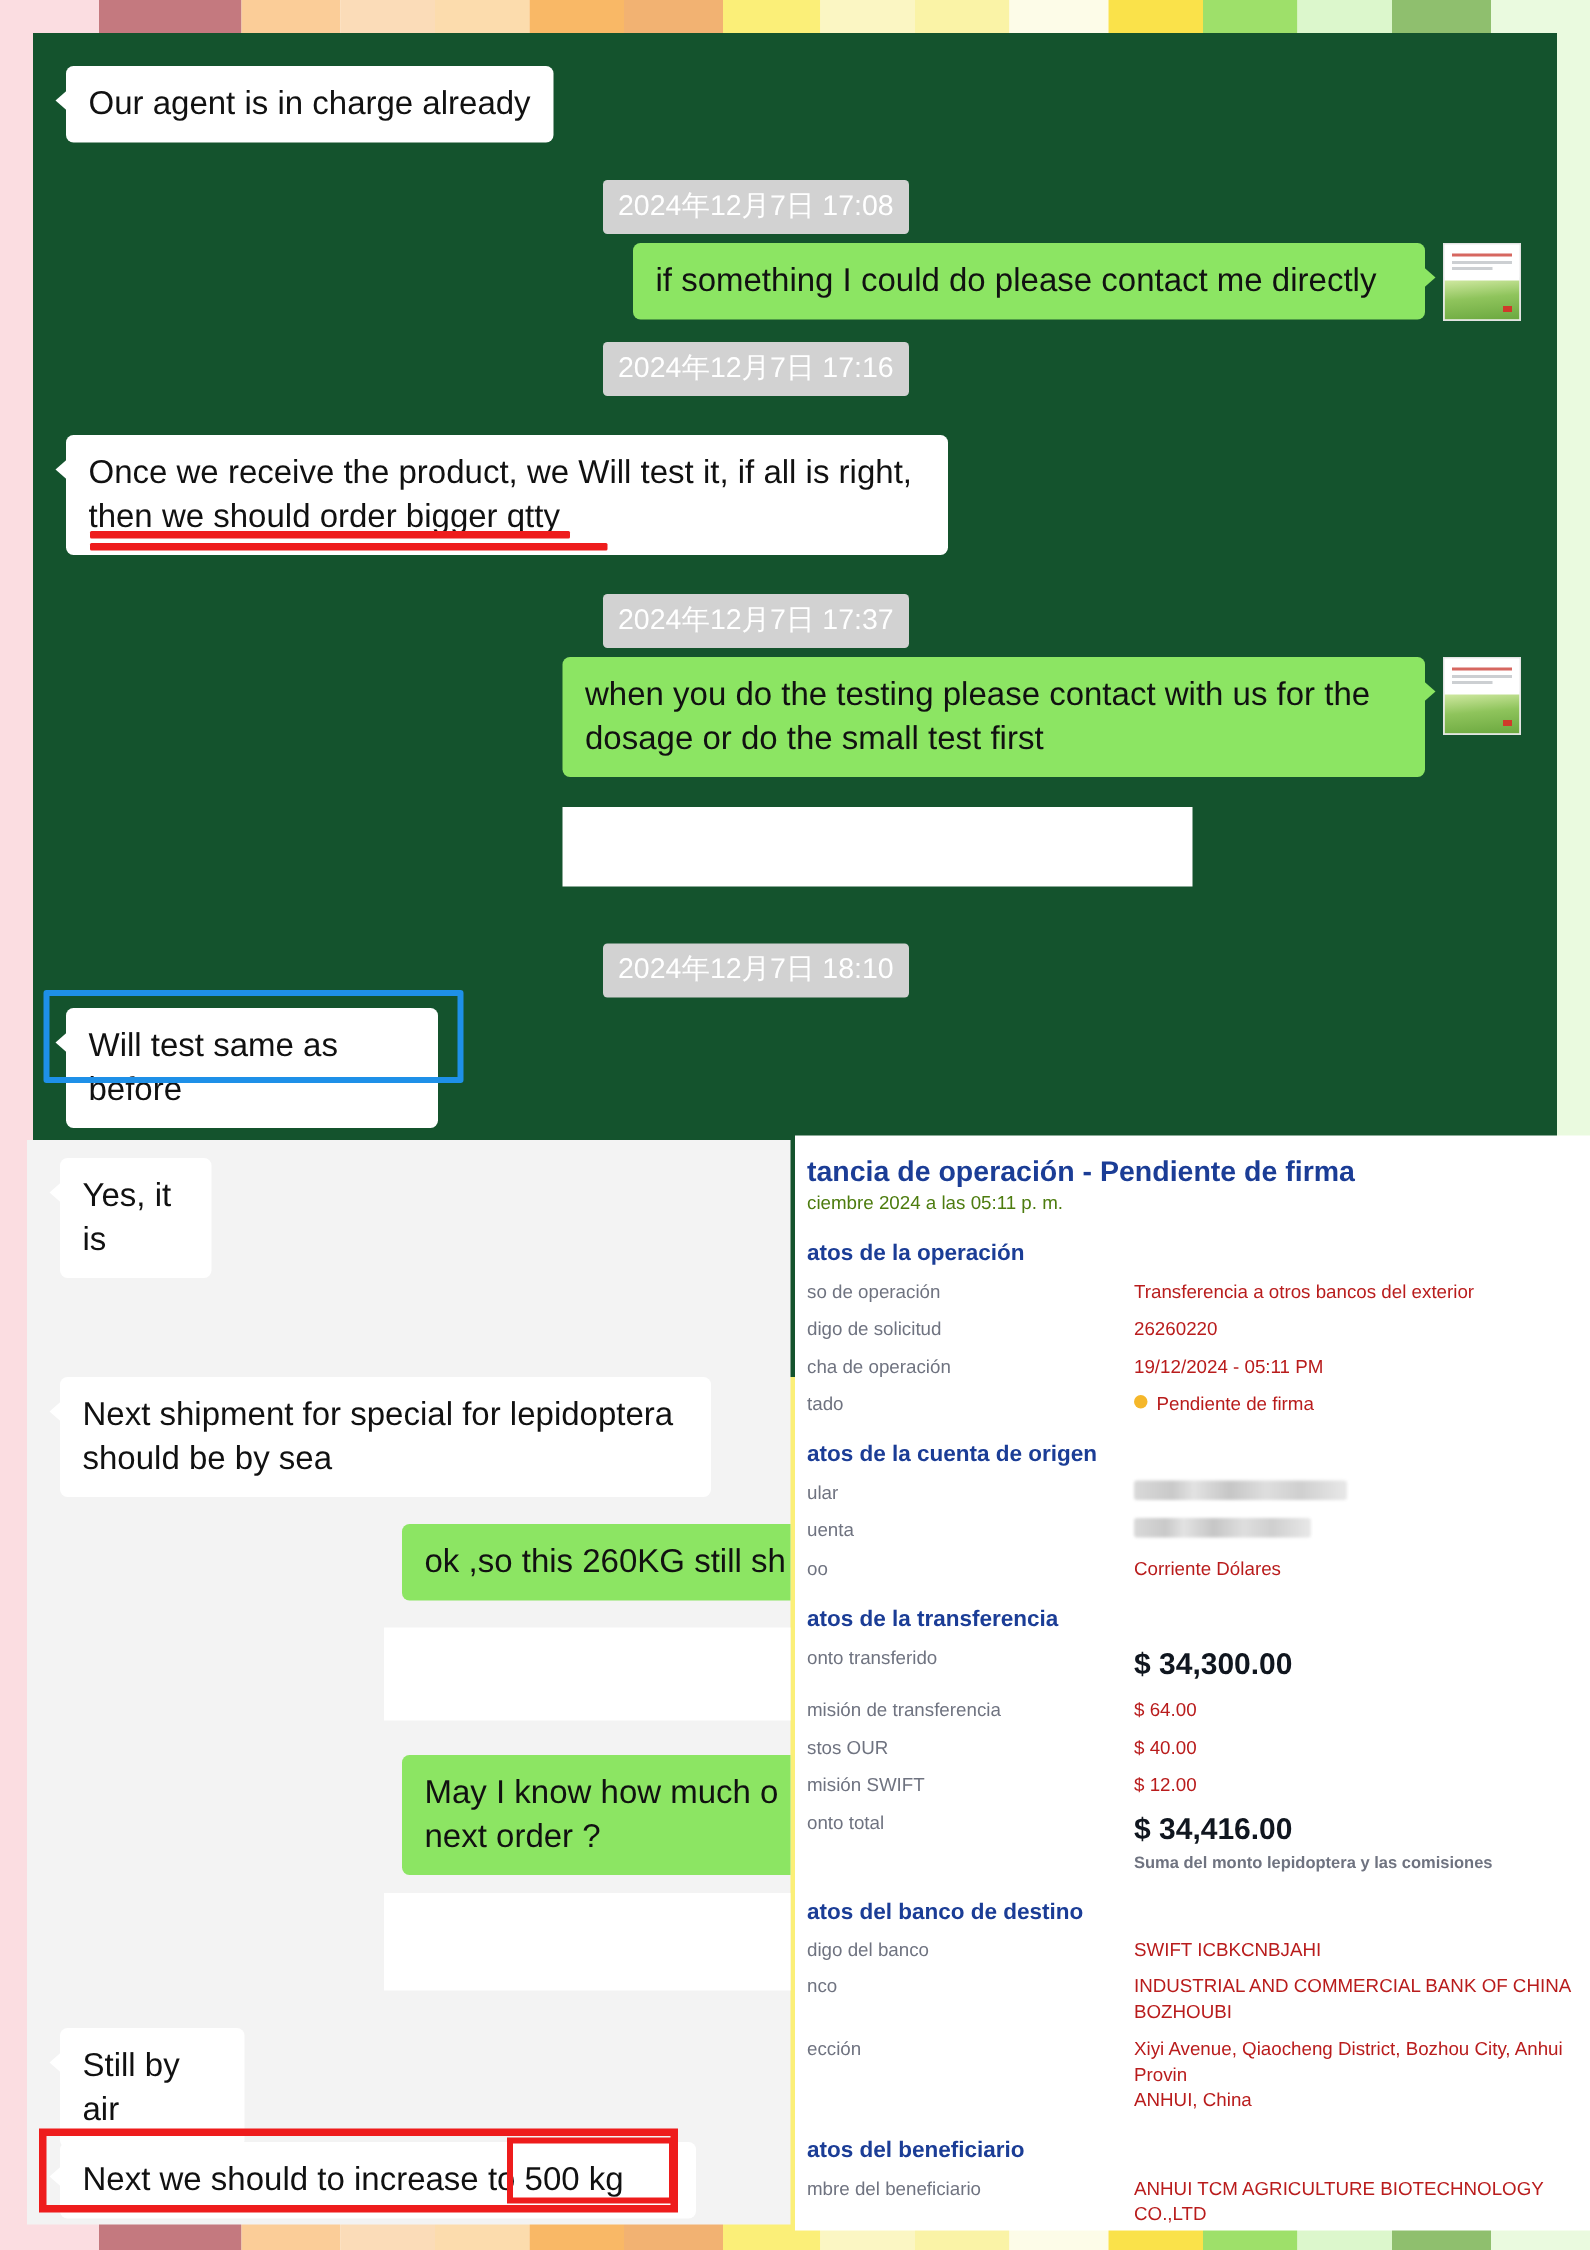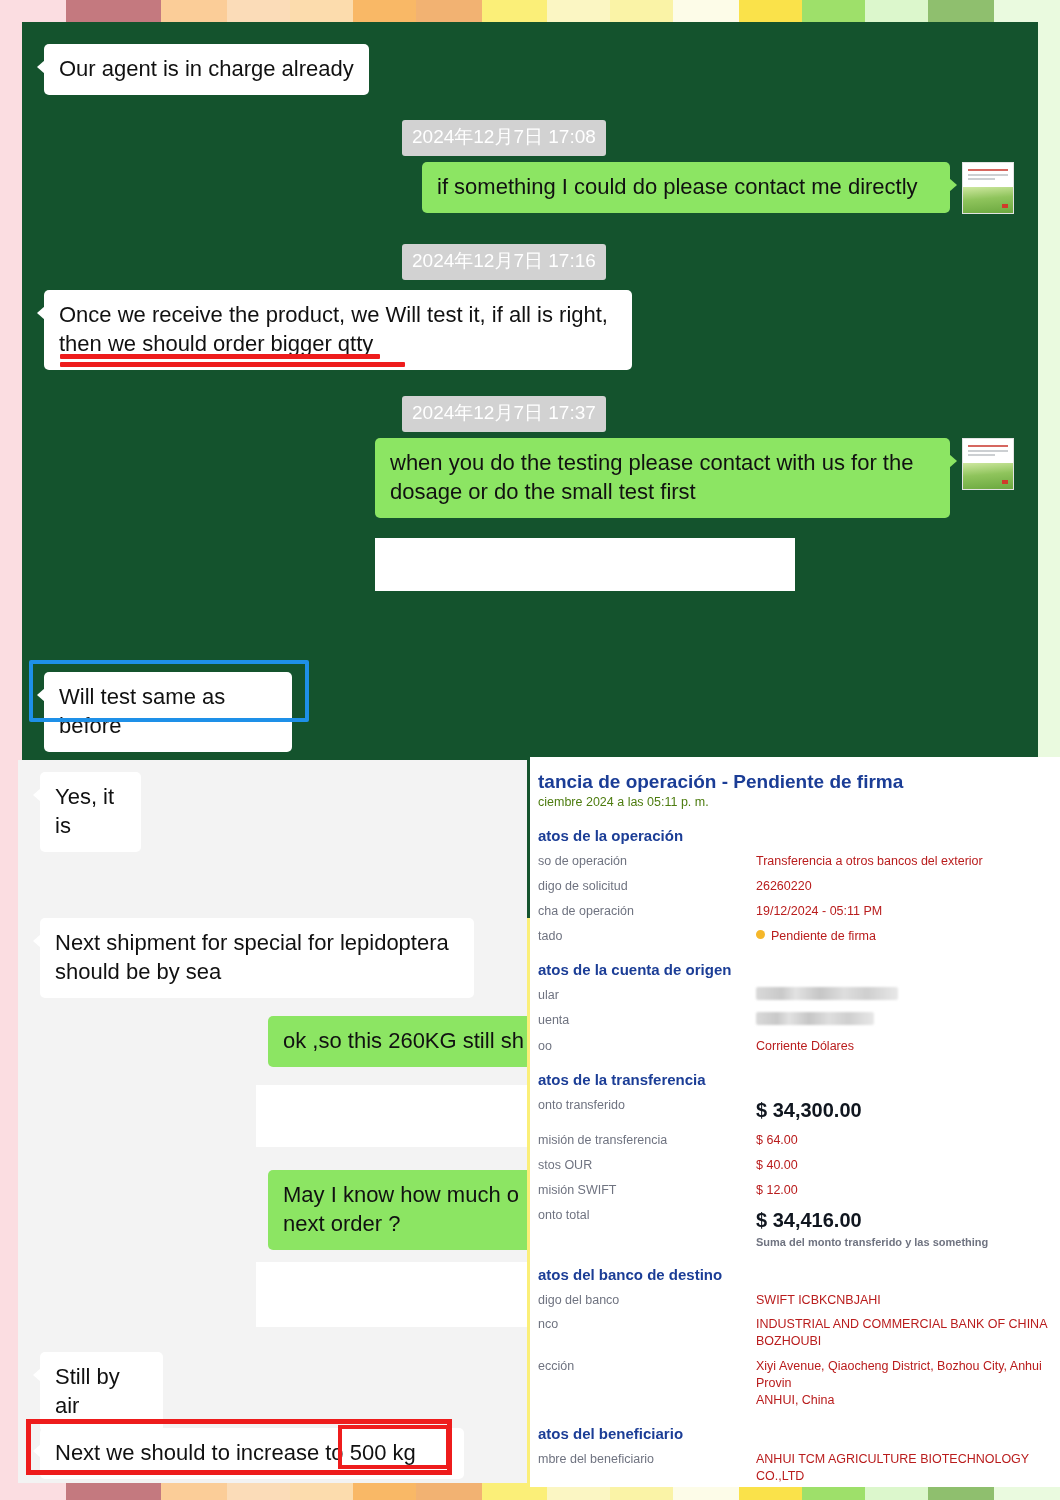--- a/index.html
+++ b/index.html
@@ -218,7 +218,7 @@
     <div class="av-img"></div>
   </div>
 
-  <div class="ts" style="left:380px;top:222px;text-align:center;">2024年12月7日 17:16</div>
+  <div class="ts" style="left:380px;top:206px;text-align:center;">2024年12月7日 17:16</div>
 
   <div class="msg" style="left:22px;top:268px;">
     <div class="bubble in" style="width:588px;">Once we receive the product, we Will test it, if all is right,

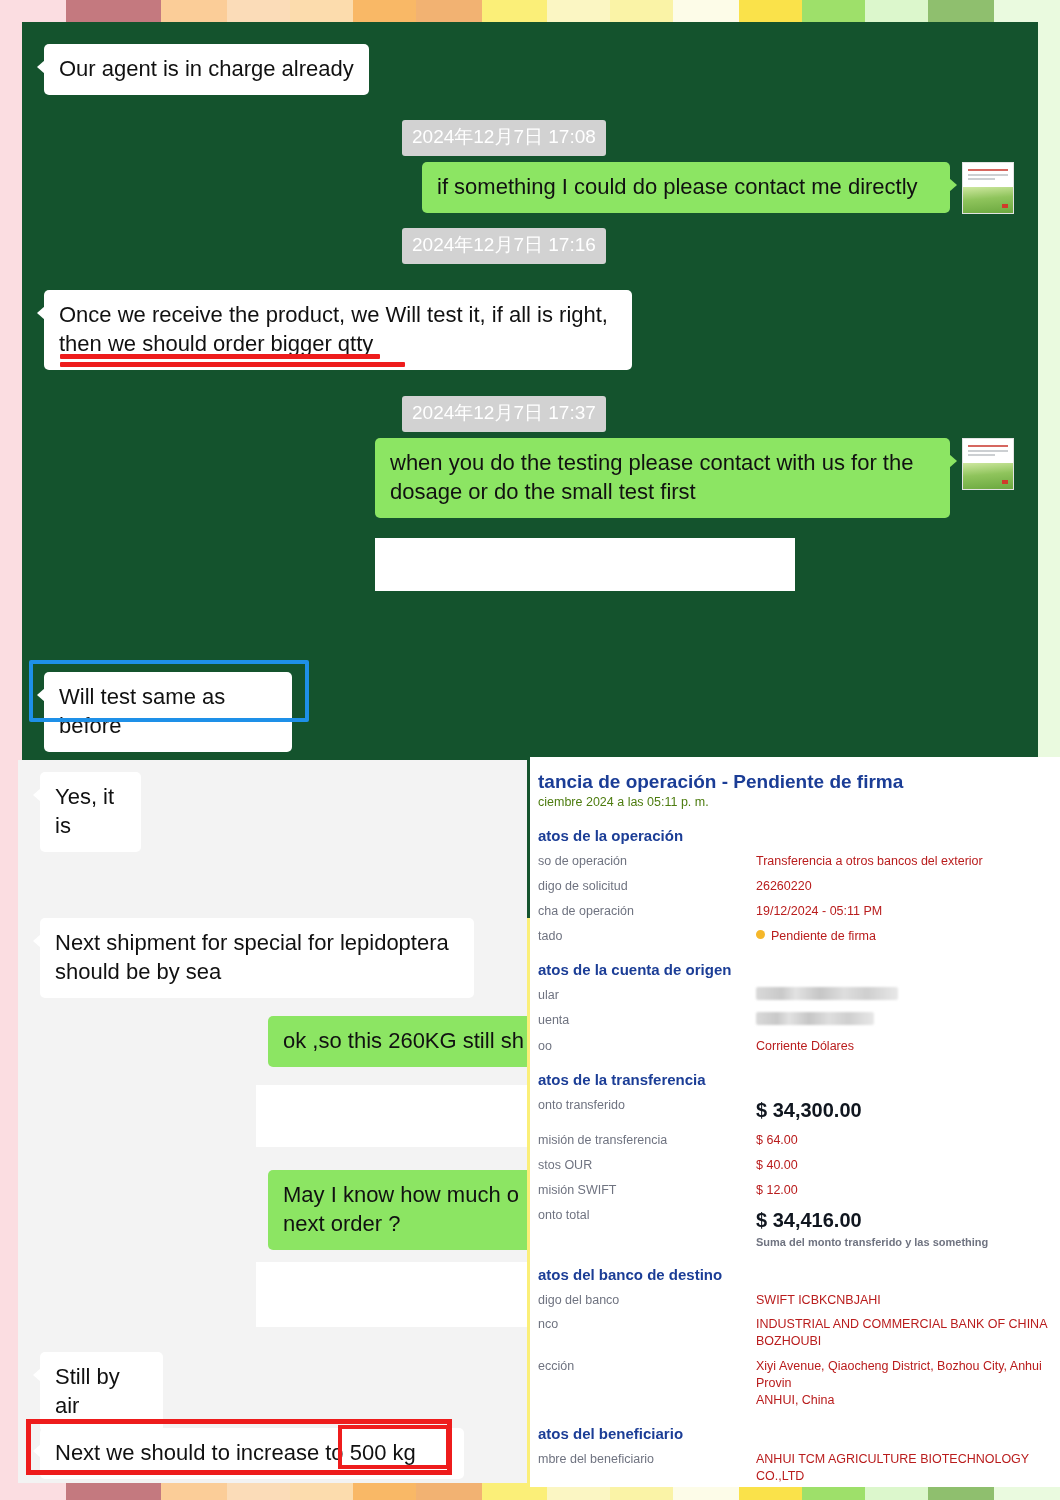--- a/index.html
+++ b/index.html
@@ -245,6 +245,7 @@
 
   <div class="redacted" style="left:353px;top:516px;width:420px;height:53px;"></div>
 
+  <div class="ts" style="left:380px;top:607px;">2024年12月7日 18:10</div>
 
   <div class="msg" style="left:22px;top:650px;">
     <div class="bubble in" style="width:248px;">Will test same as before</div>

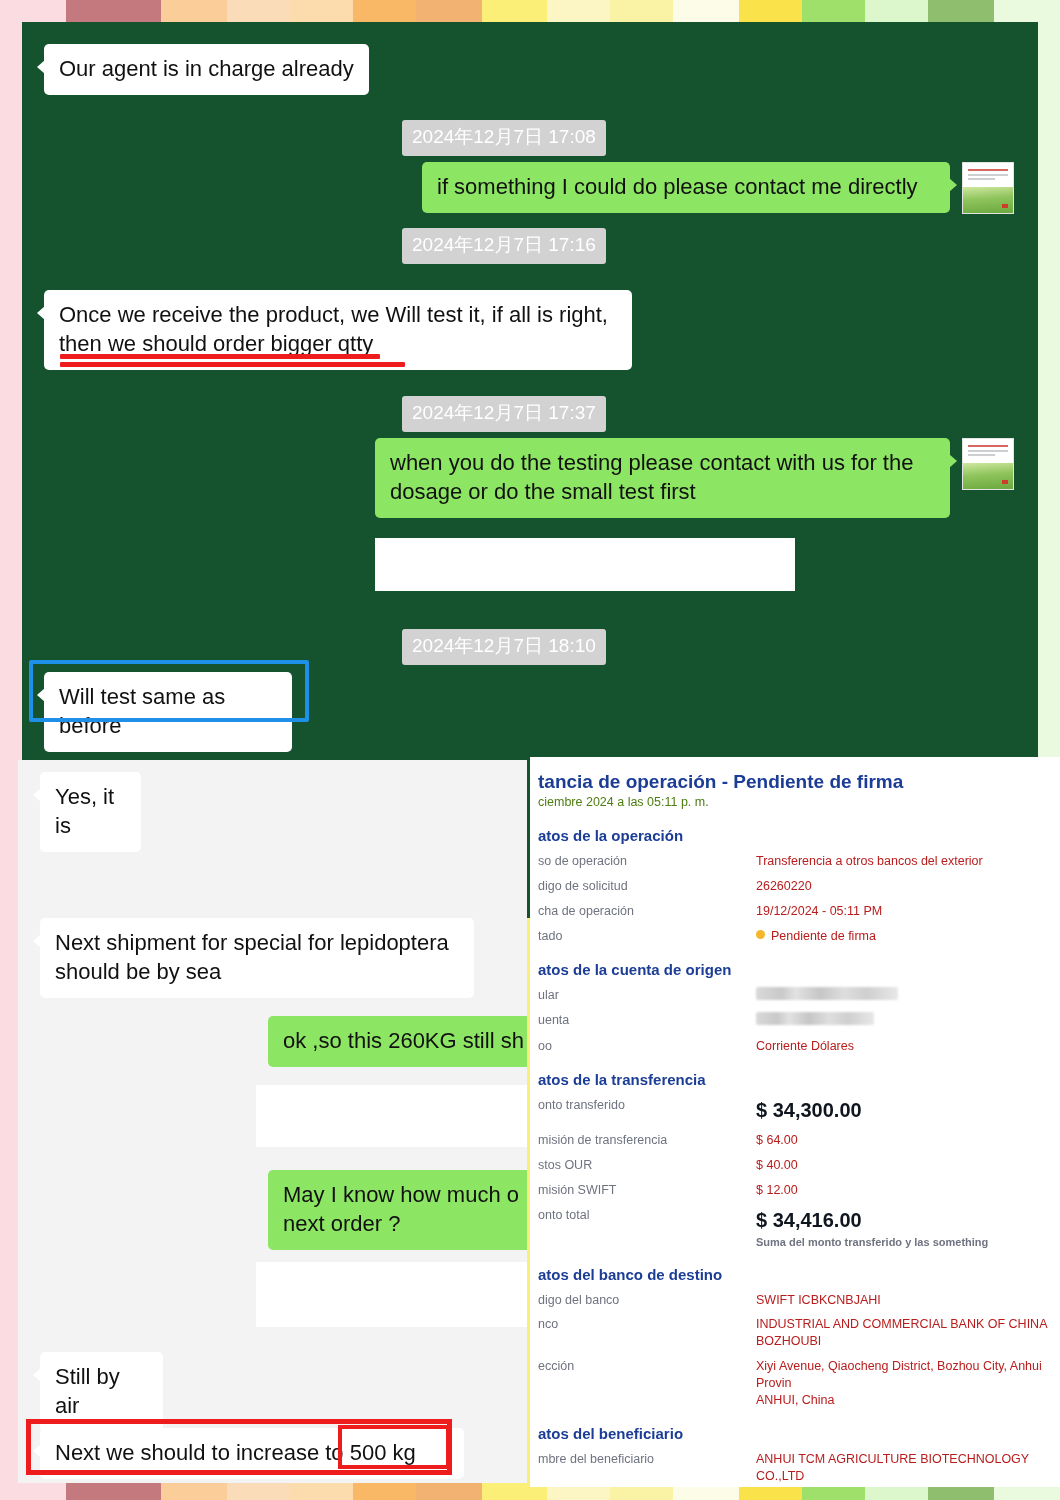--- a/index.html
+++ b/index.html
@@ -343,7 +343,7 @@
         </div>
         <div class="doc-row">
           <div class="doc-label">onto total</div>
-          <div class="doc-value big">$ 34,416.00<div class="doc-note">Suma del monto transferido y las something</div></div>
+          <div class="doc-value big">$ 34,416.00<div class="doc-note">Suma del monto lepidoptera y las comisiones</div></div>
         </div>
         <div class="doc-section">atos del banco de destino</div>
         <div class="doc-row">

